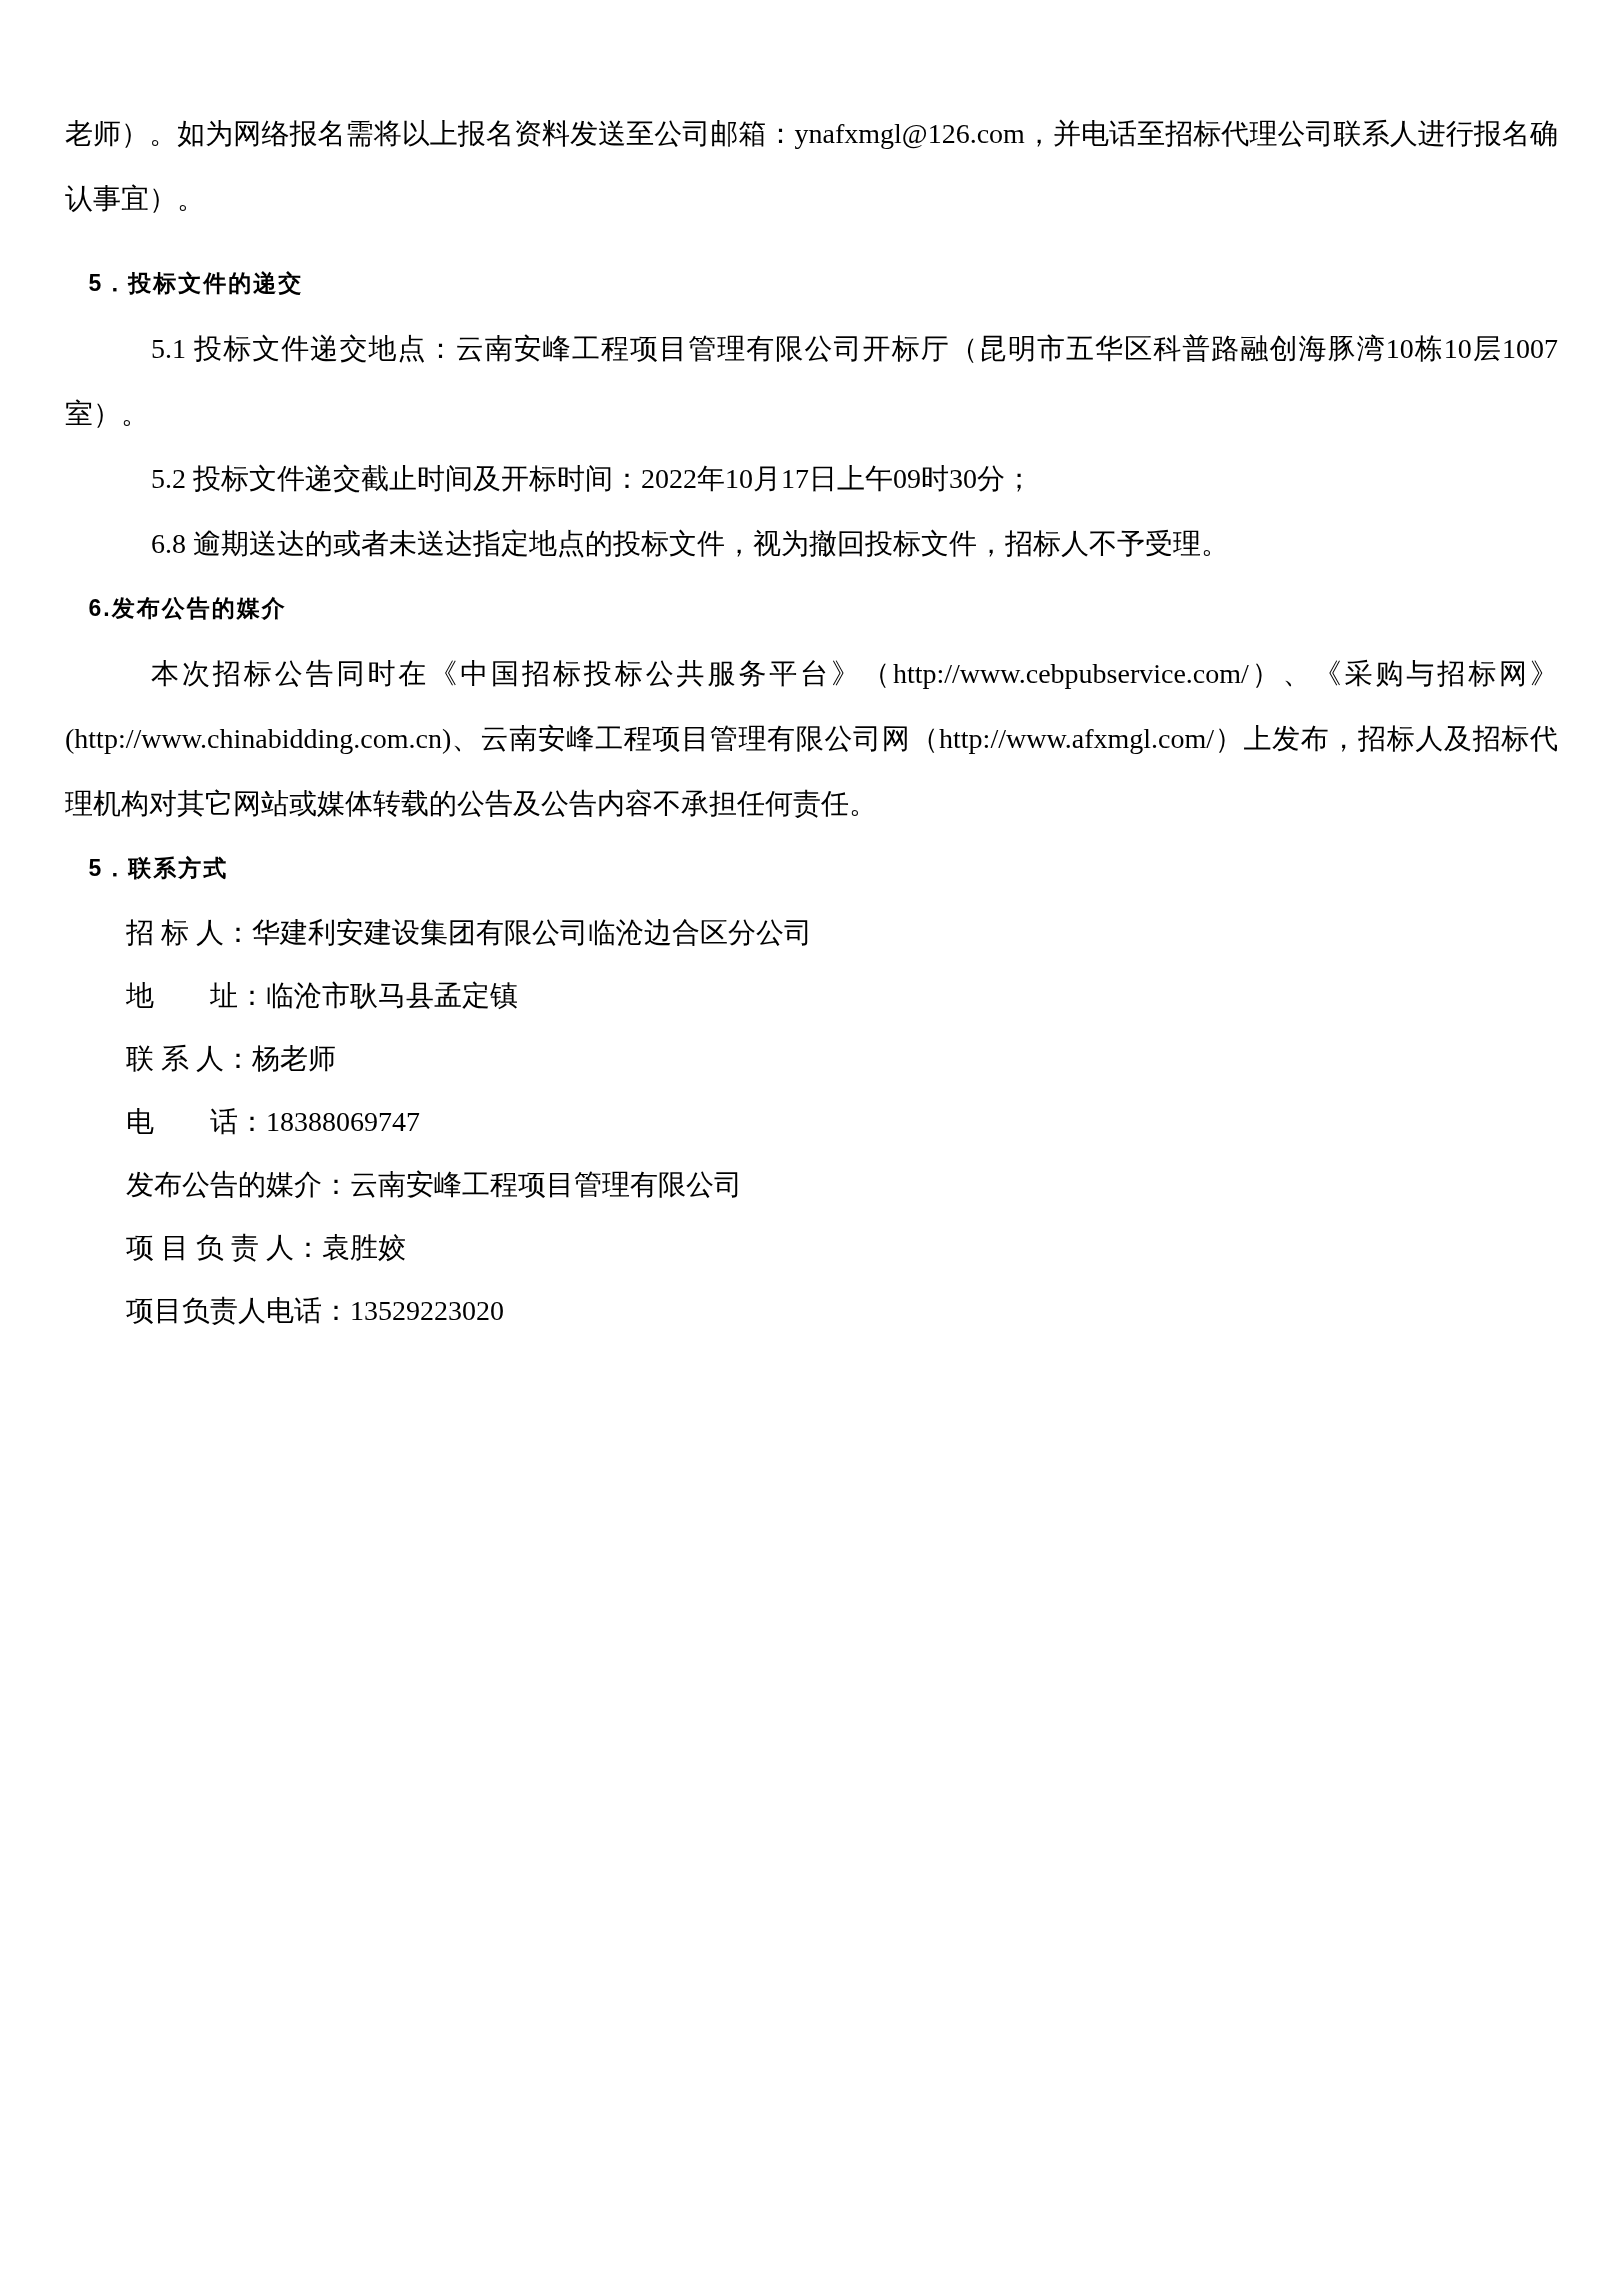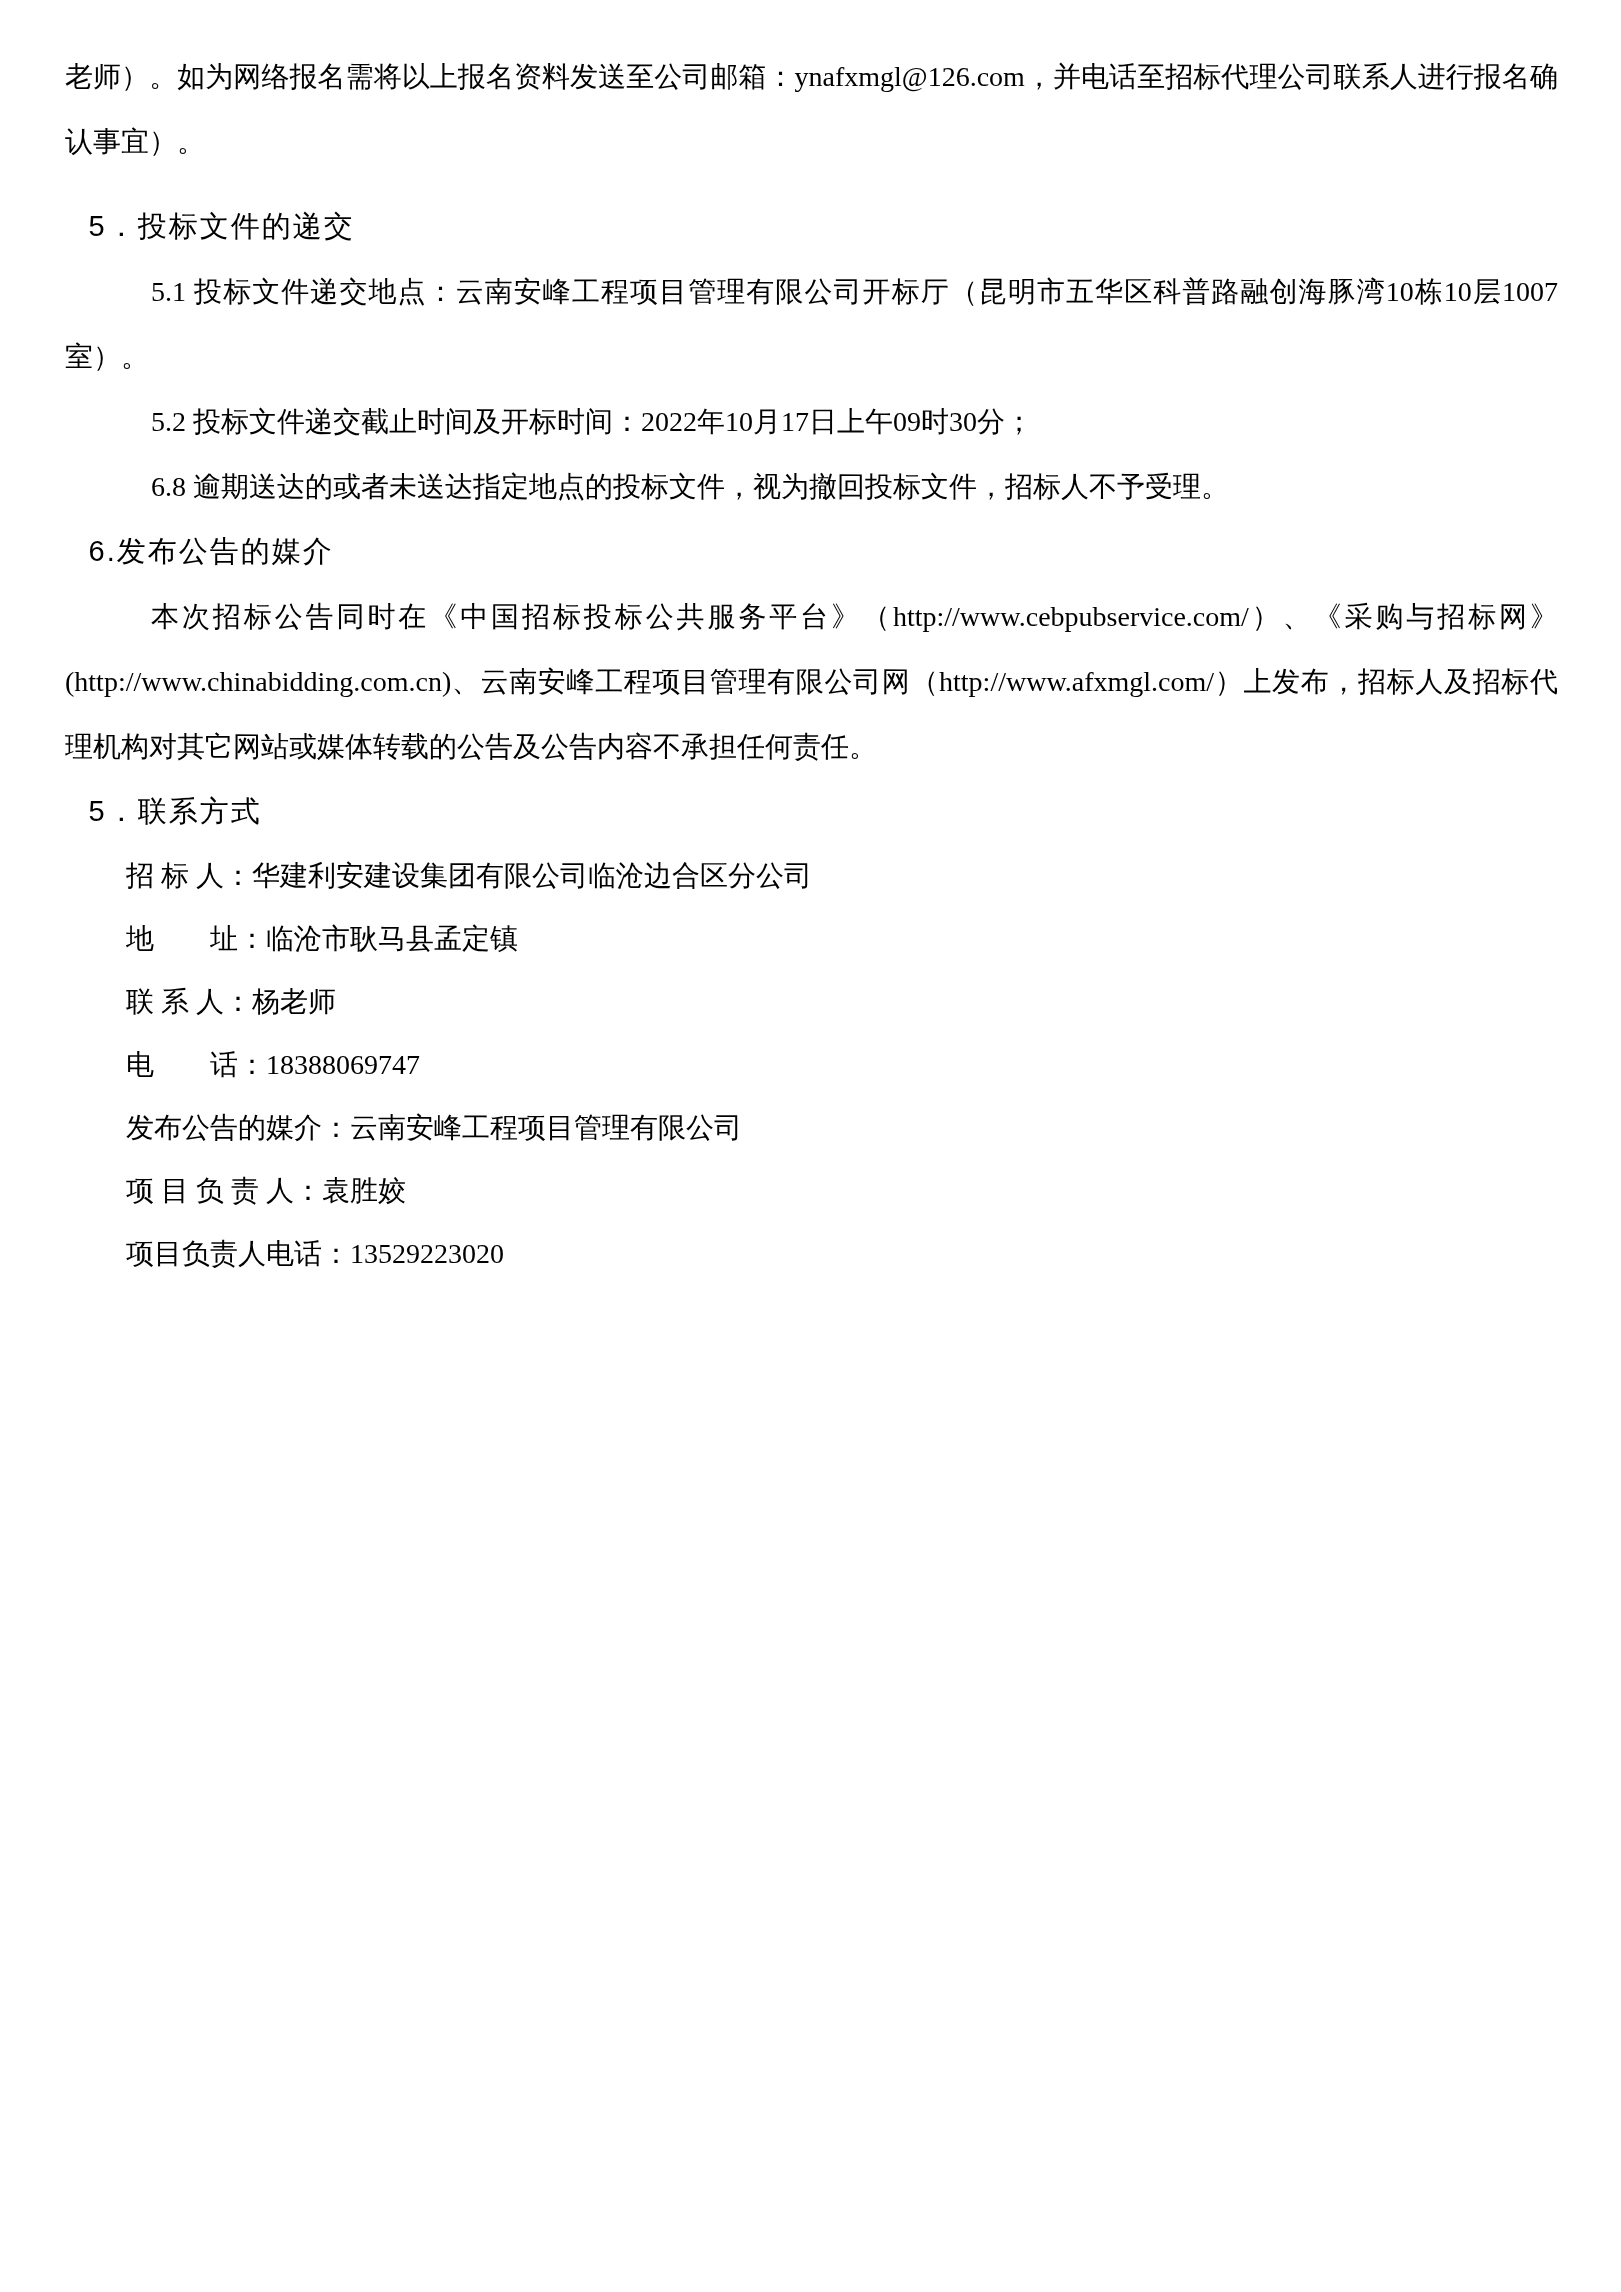--- a/index.html
+++ b/index.html
@@ -17,7 +17,7 @@
     font-family: "Liberation Serif", "DejaVu Serif", serif;
     font-size: 28px;
     box-sizing: border-box;
-    padding: 44px 63px 0 65px;
+    padding: 101px 63px 0 65px;
     overflow: hidden;
   }
   .para {

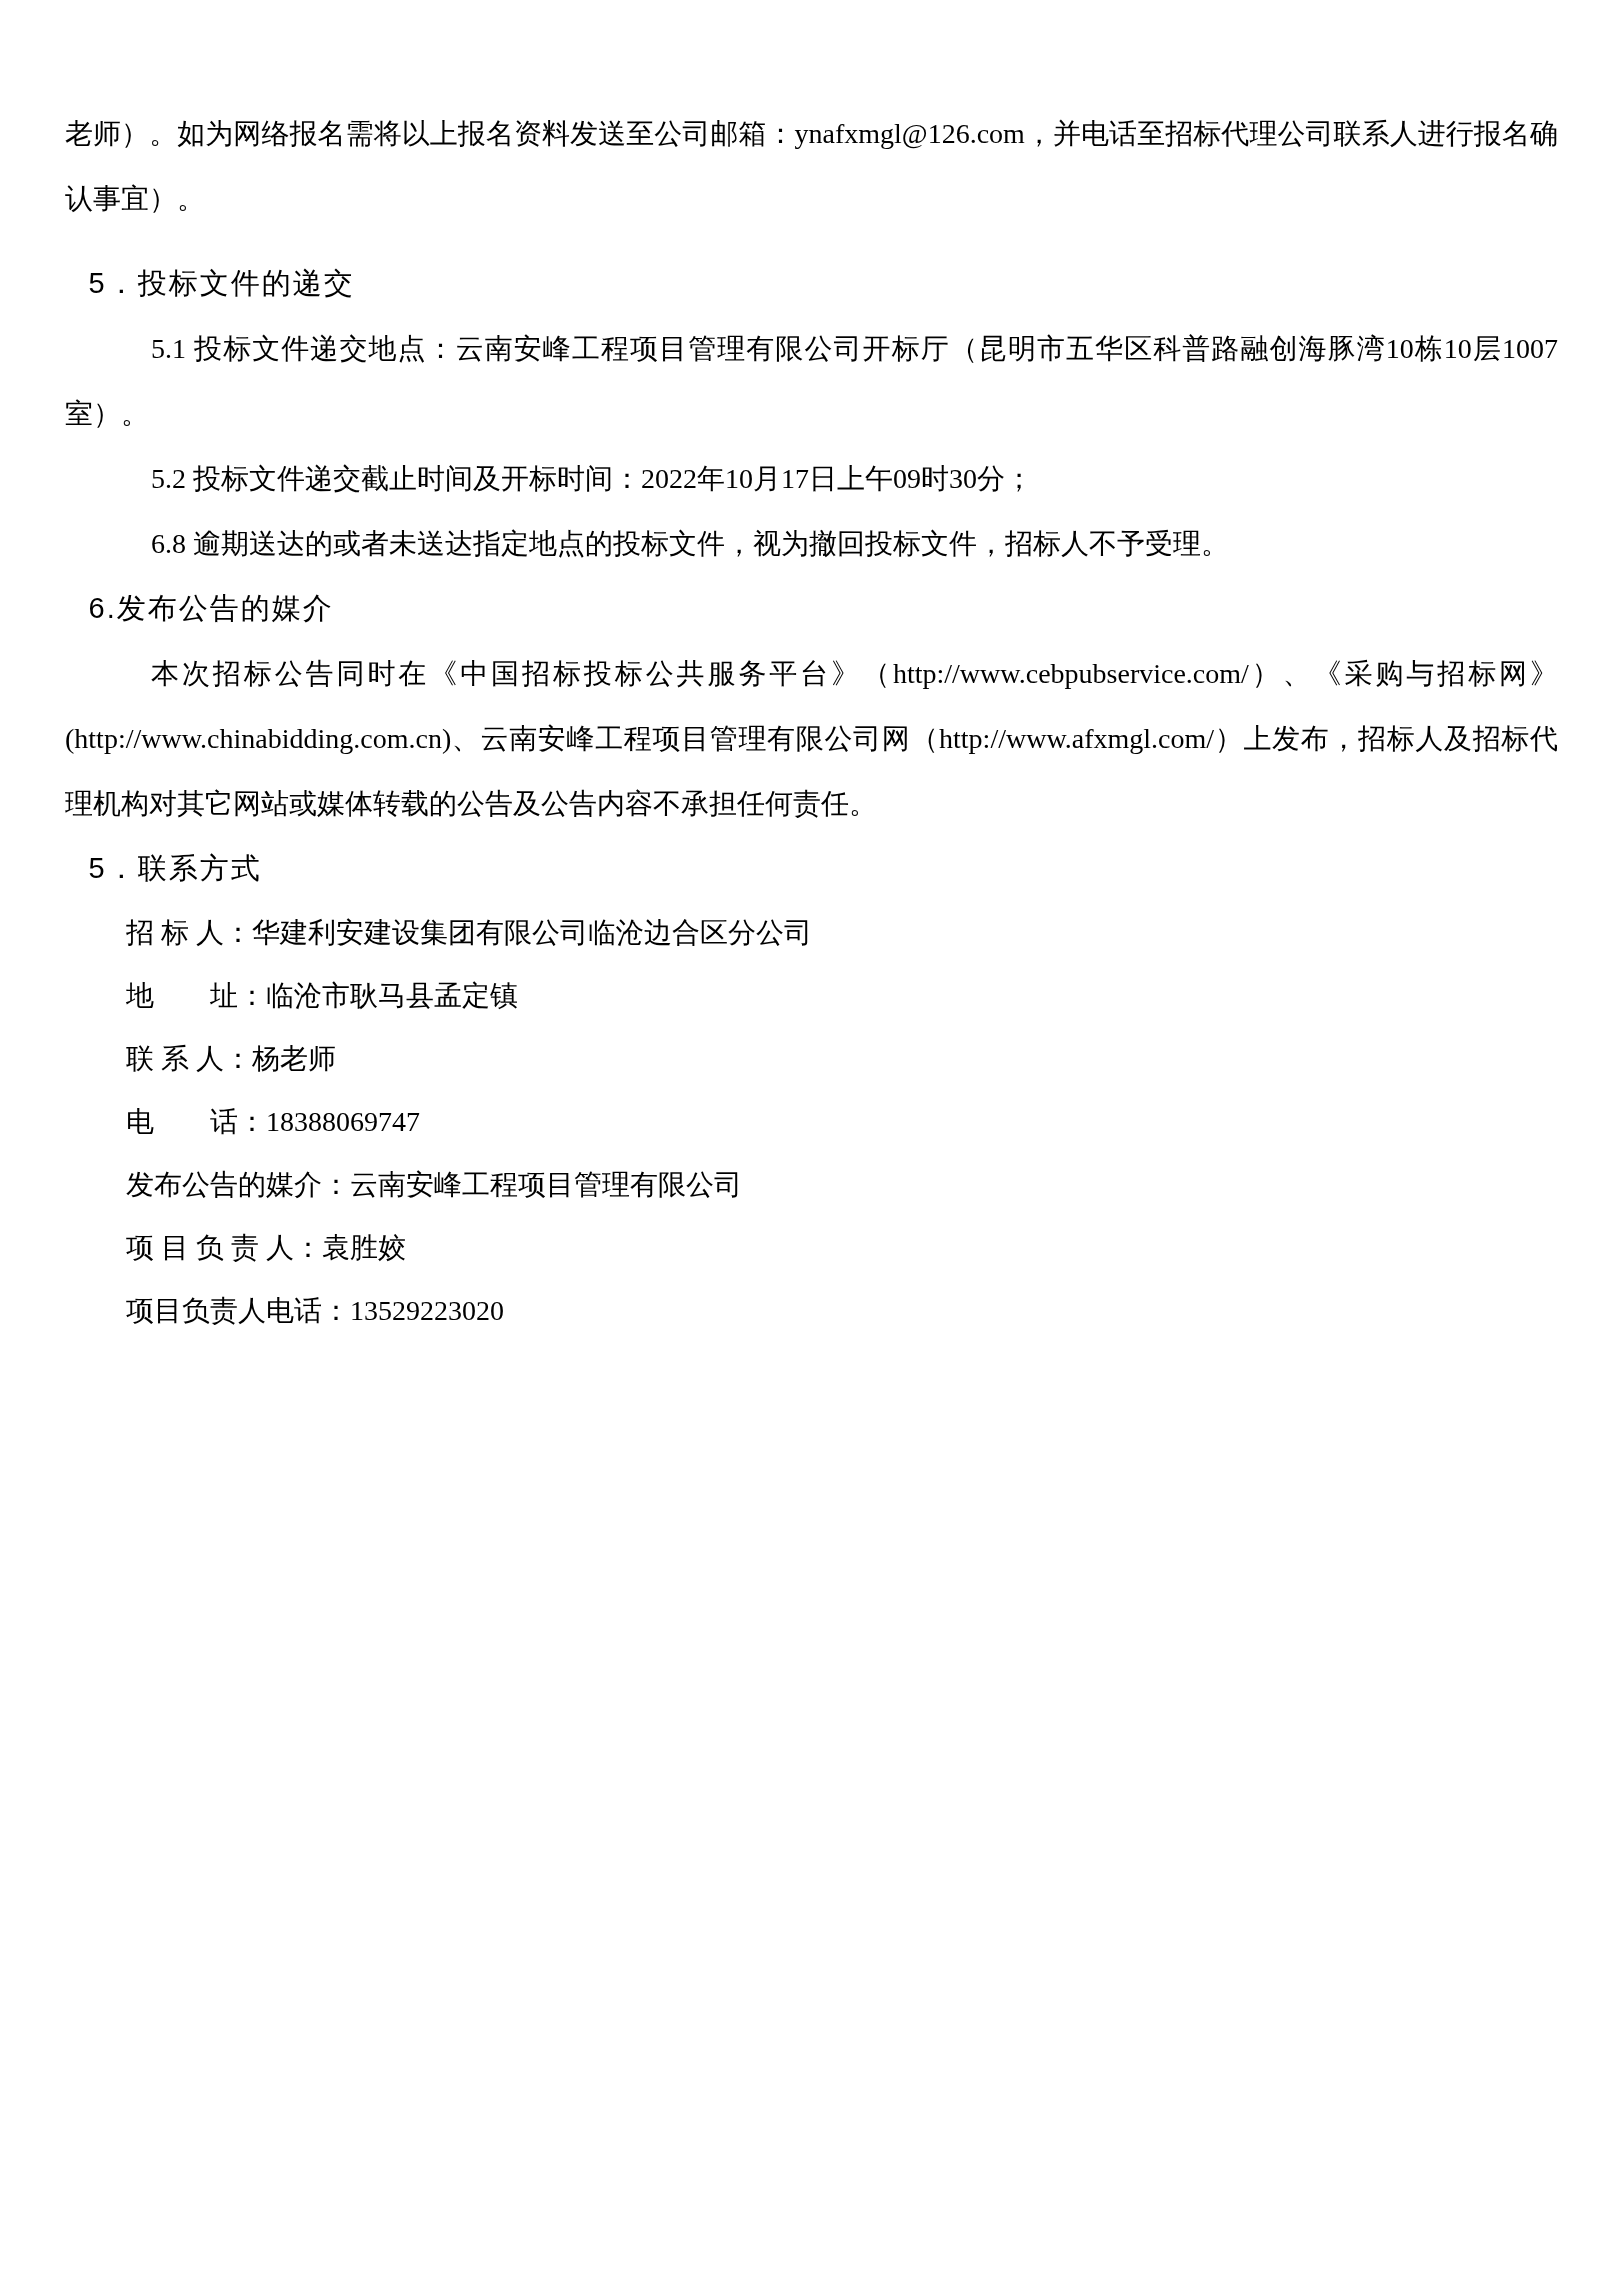--- a/index.html
+++ b/index.html
@@ -31,8 +31,8 @@
   .heading {
     margin: 0 0 0 23.5px;
     font-family: "Liberation Sans", "DejaVu Sans", sans-serif;
-    font-weight: normal;
-    font-size: 29px;
+    font-weight: bold;
+    font-size: 23px;
     line-height: 65px;
     letter-spacing: 2px;
   }

